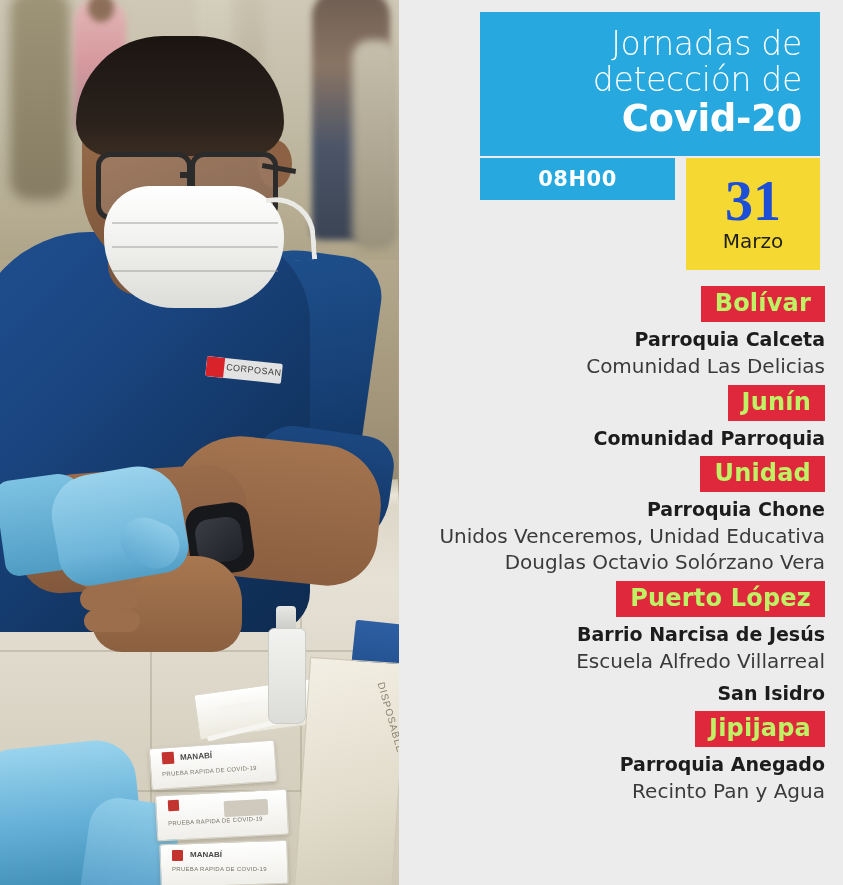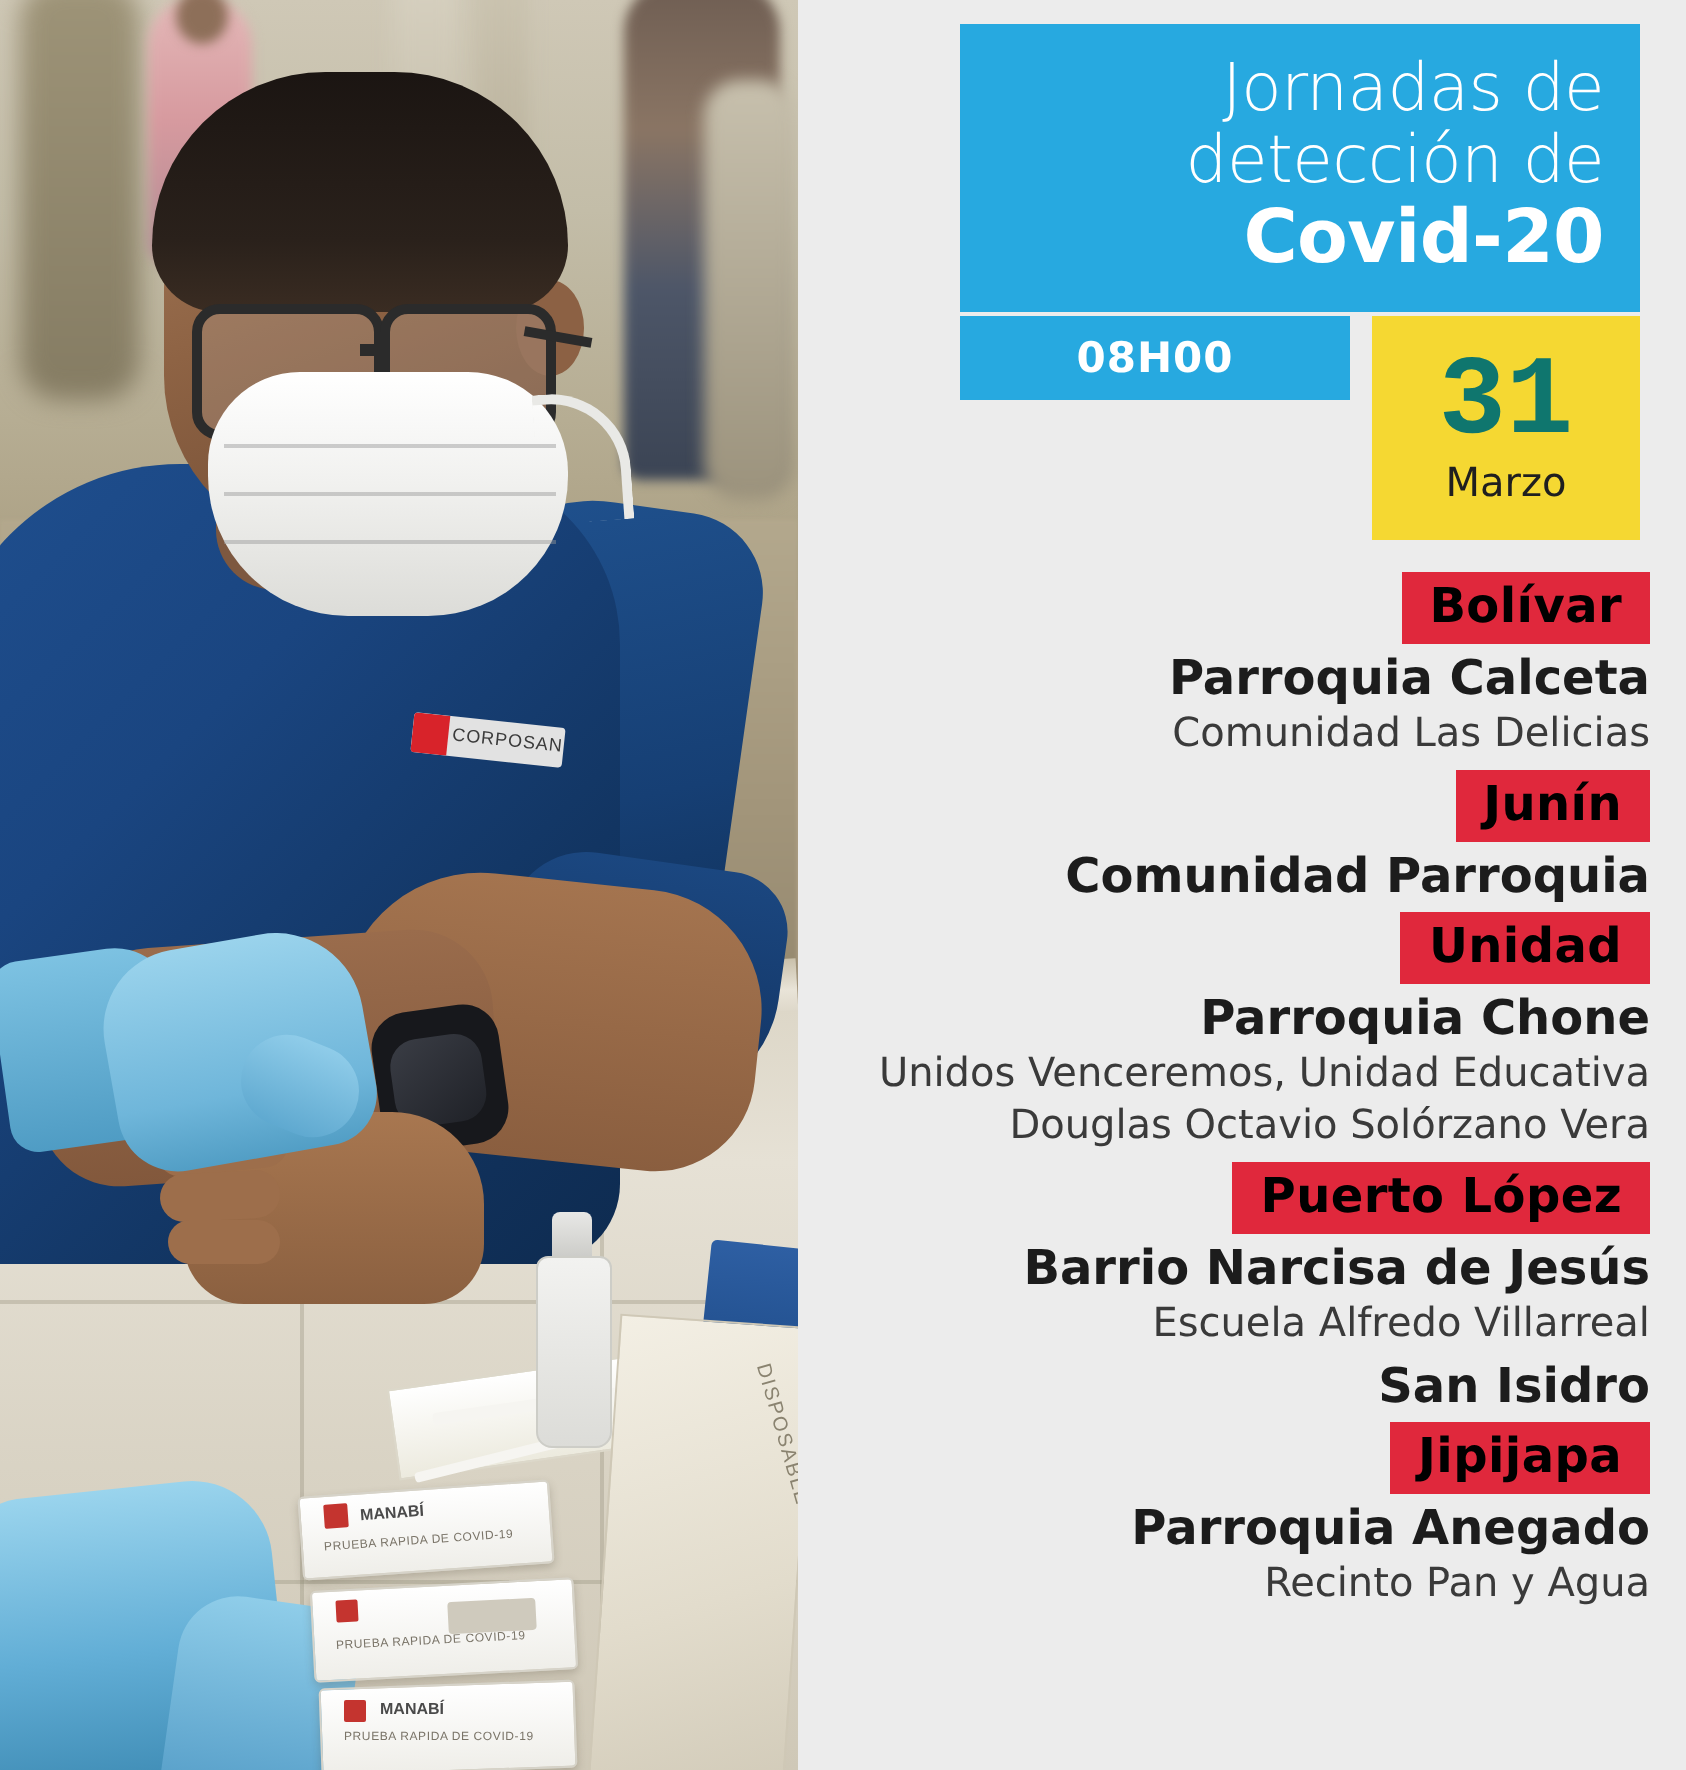--- a/index.html
+++ b/index.html
@@ -487,8 +487,8 @@
     font-size: 56px;
     line-height: 52px;
     font-weight: bold;
-    font-family: Liberation Mono, monospace;
-    color: #0f766e;
+    font-family: Liberation Serif, serif;
+    color: #1d4ed8;
   }
   .date-month {
     font-size: 20px;

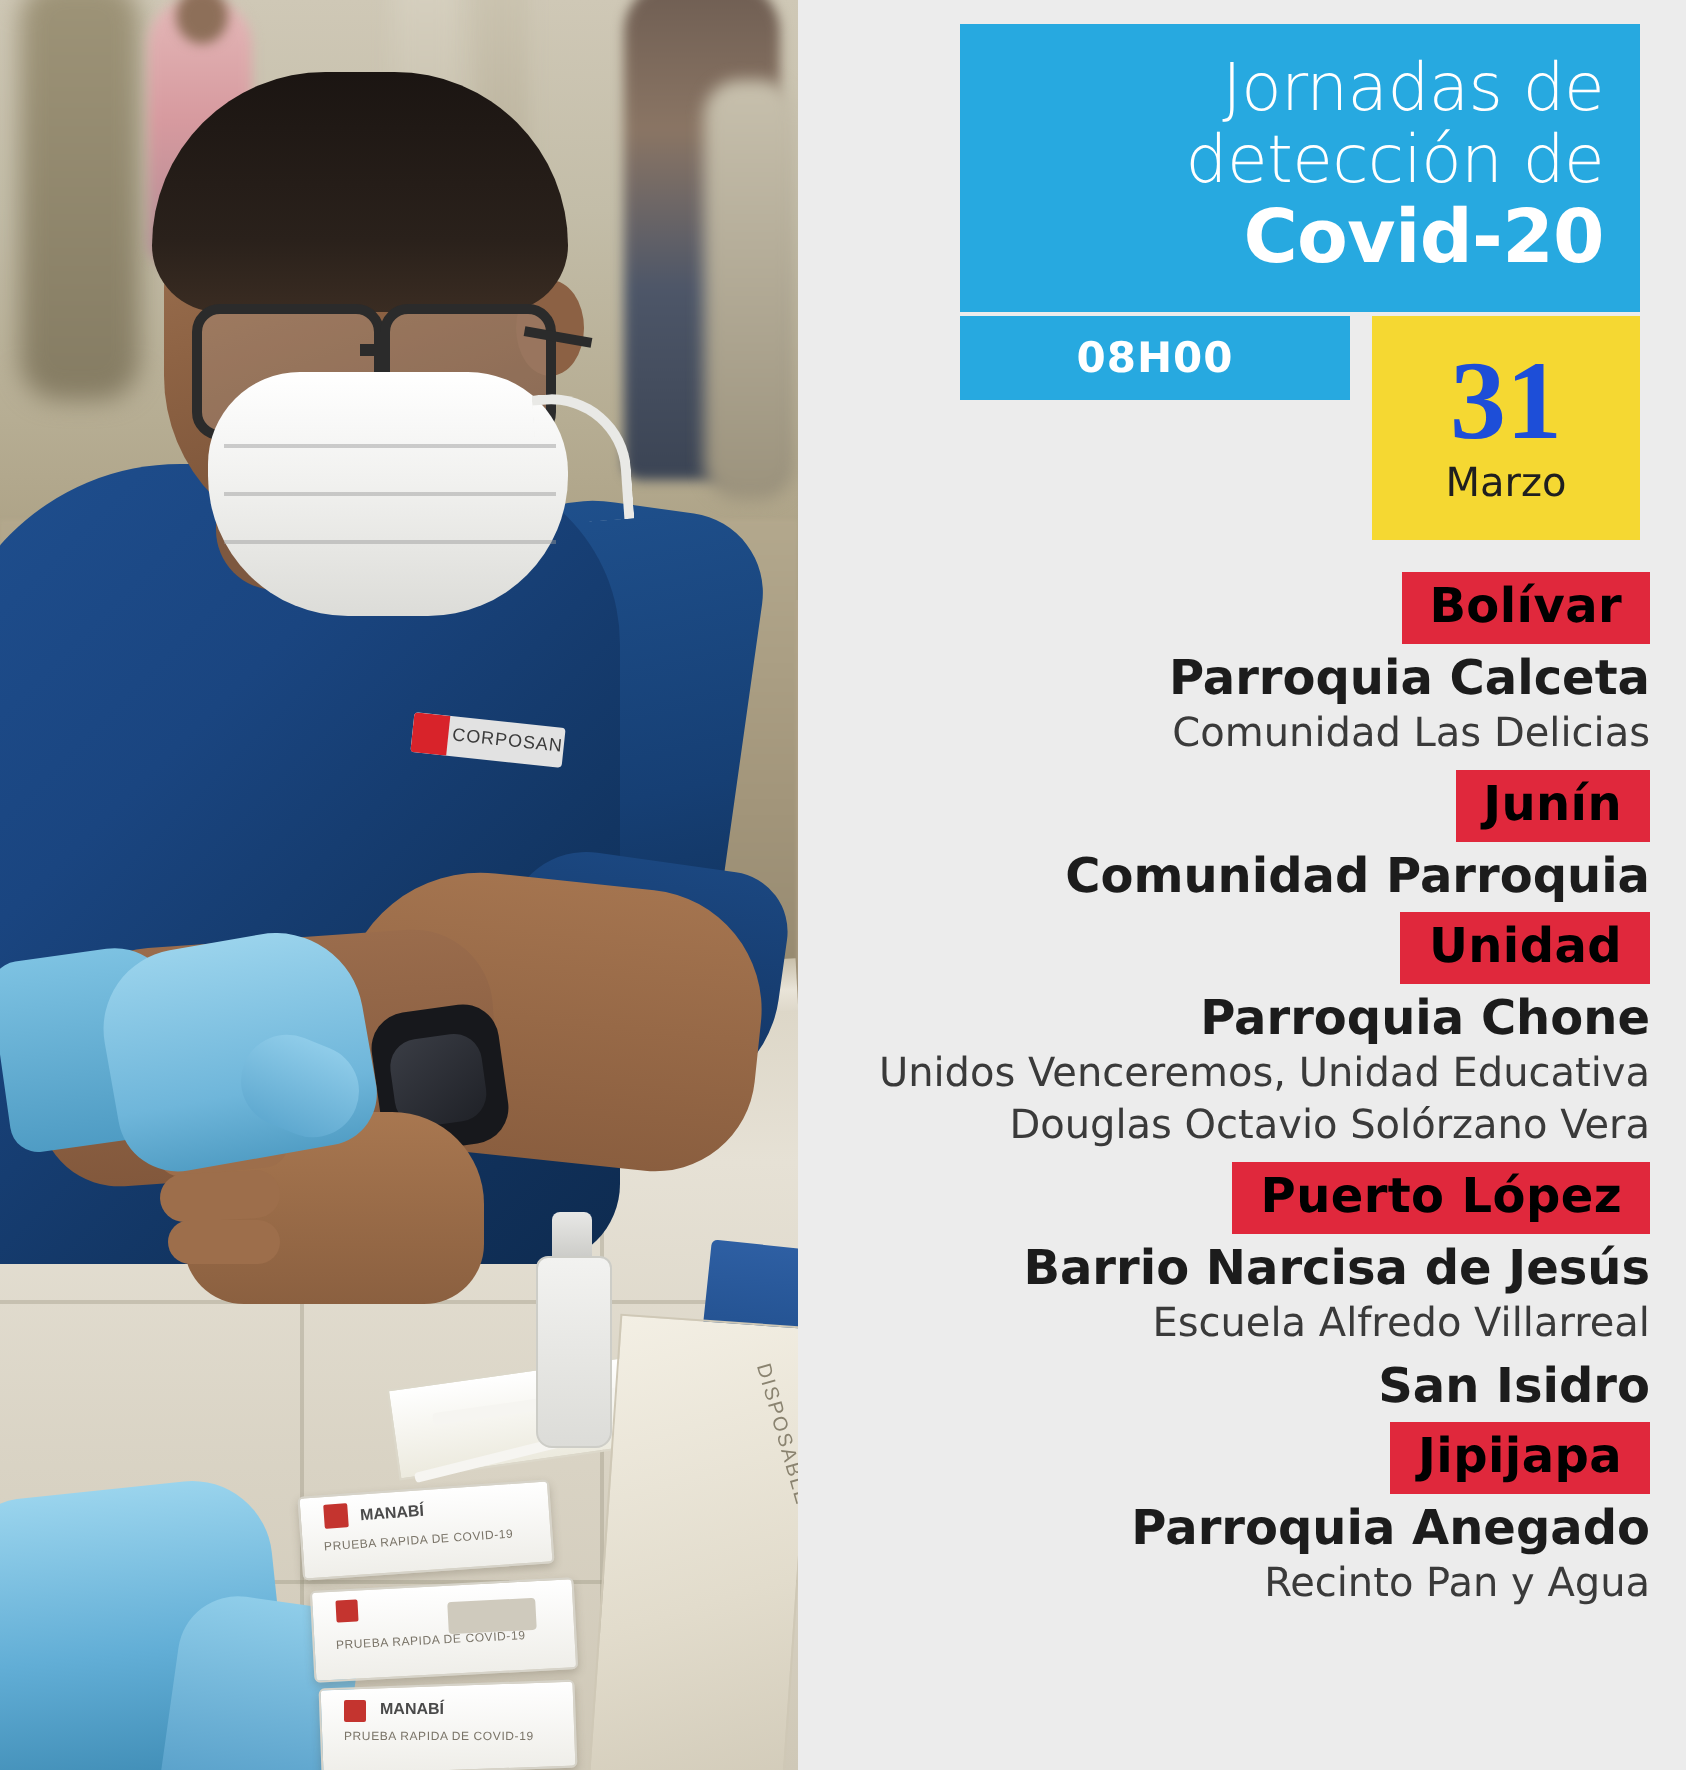--- a/index.html
+++ b/index.html
@@ -509,7 +509,7 @@
   .loc-tag {
     display: inline-block;
     background: #e0283c;
-    color: #000000;
+    color: #bef264;
     font-size: 24px;
     font-weight: bold;
     padding: 3px 14px 5px 14px;

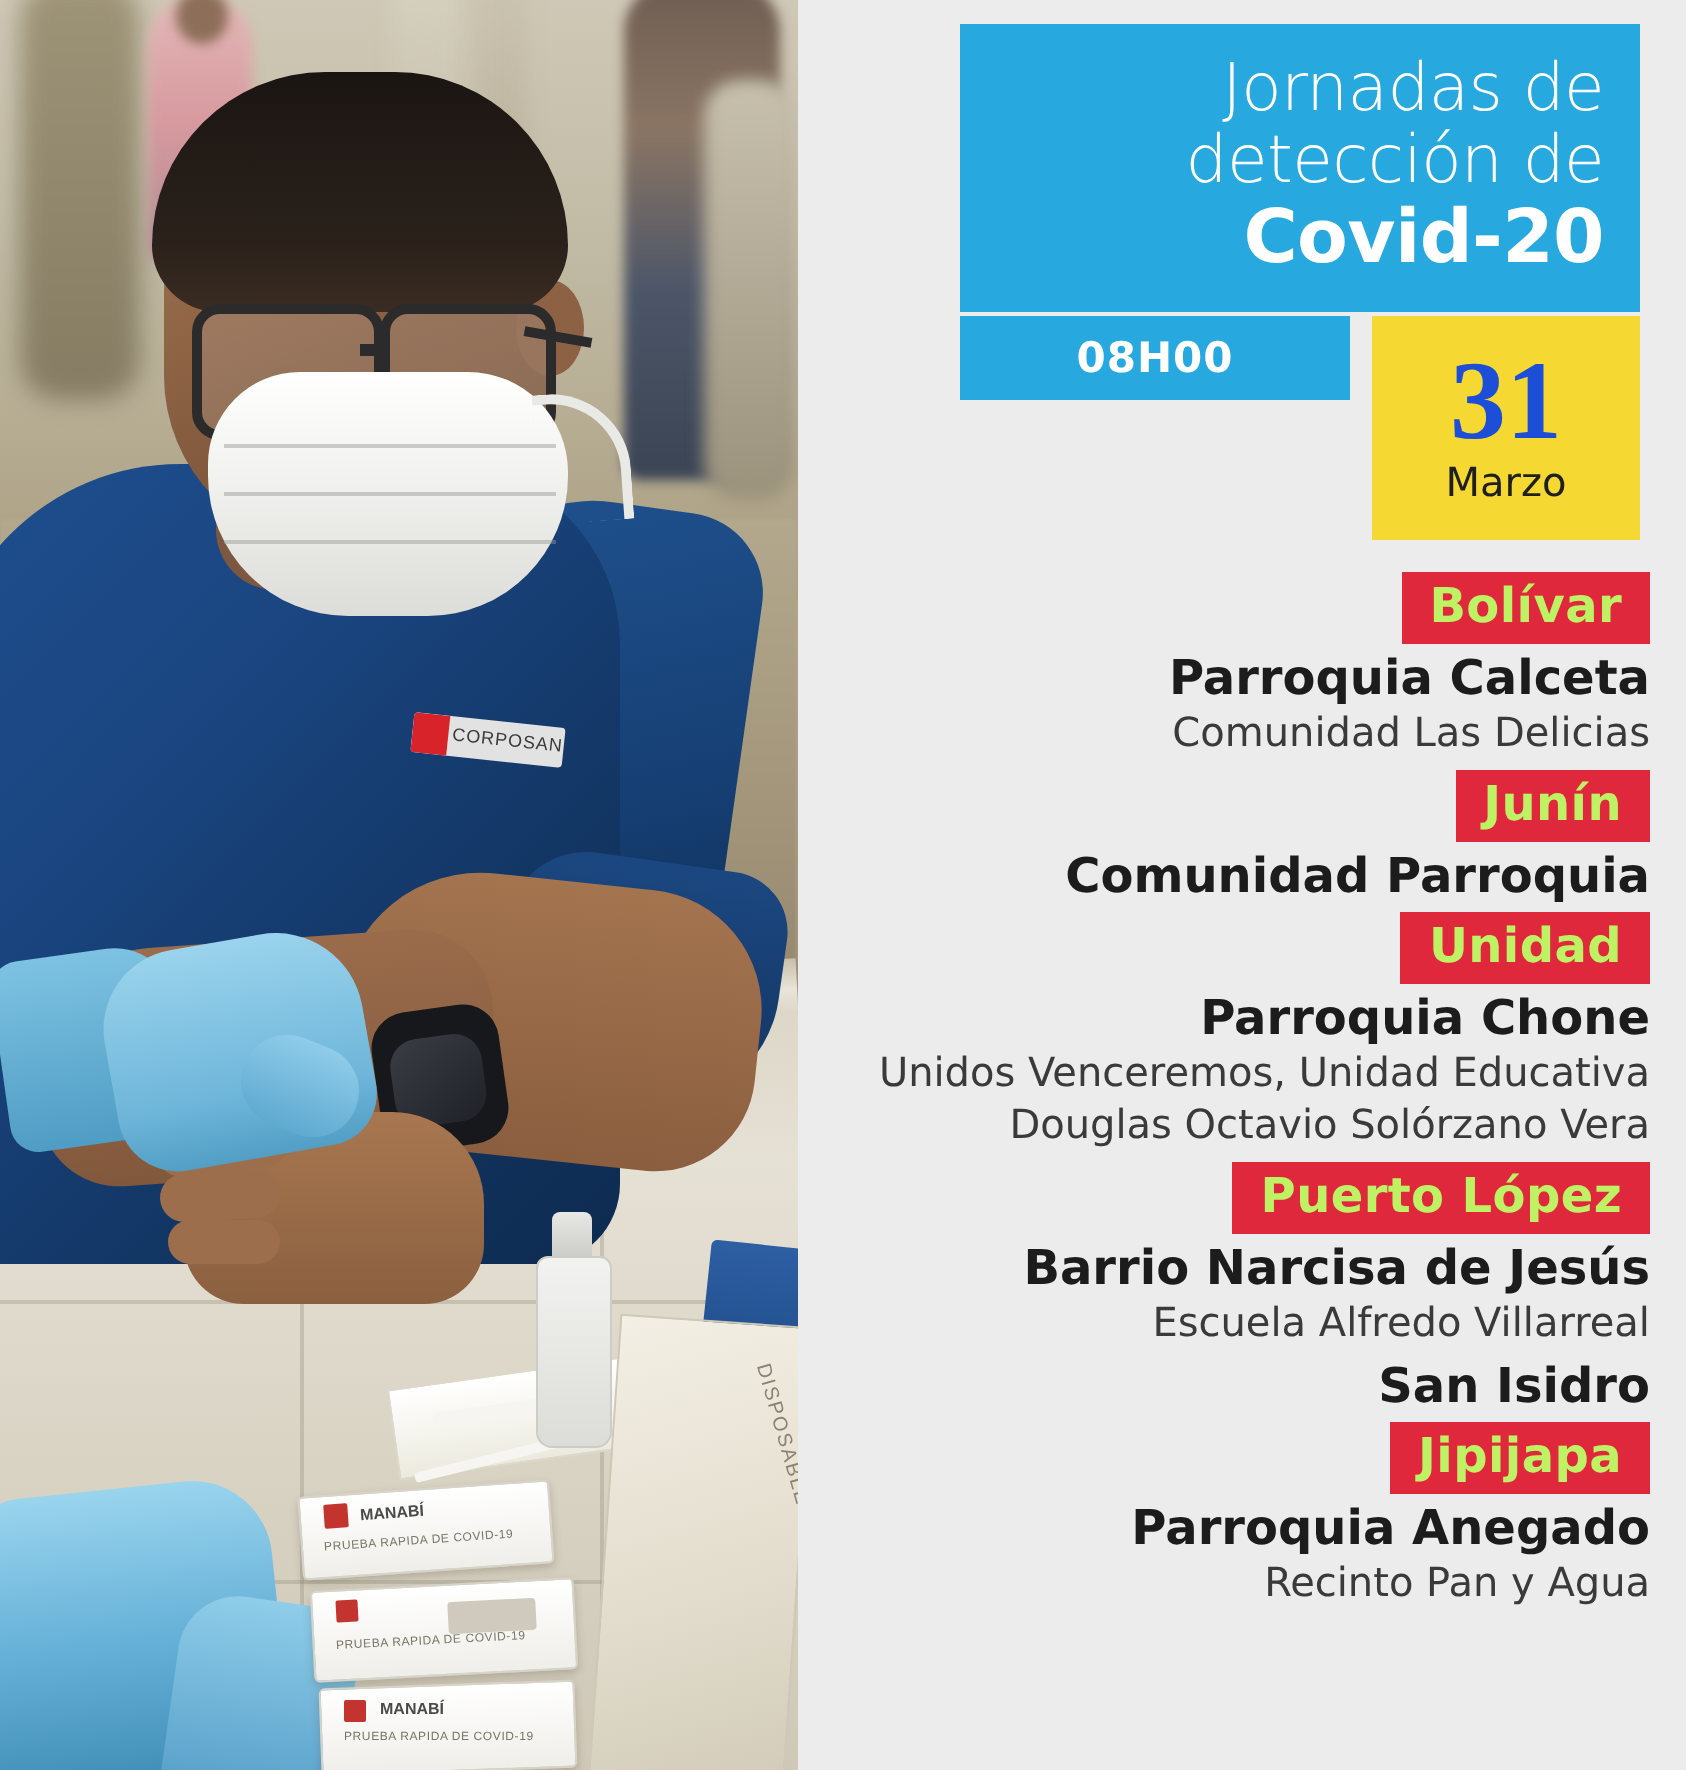--- a/index.html
+++ b/index.html
@@ -519,7 +519,7 @@
   }
   .loc-main {
     color: #1c1c1c;
-    font-size: 24px;
+    font-size: 19px;
     font-weight: bold;
     line-height: 27px;
     font-family: "DejaVu Sans", sans-serif;

